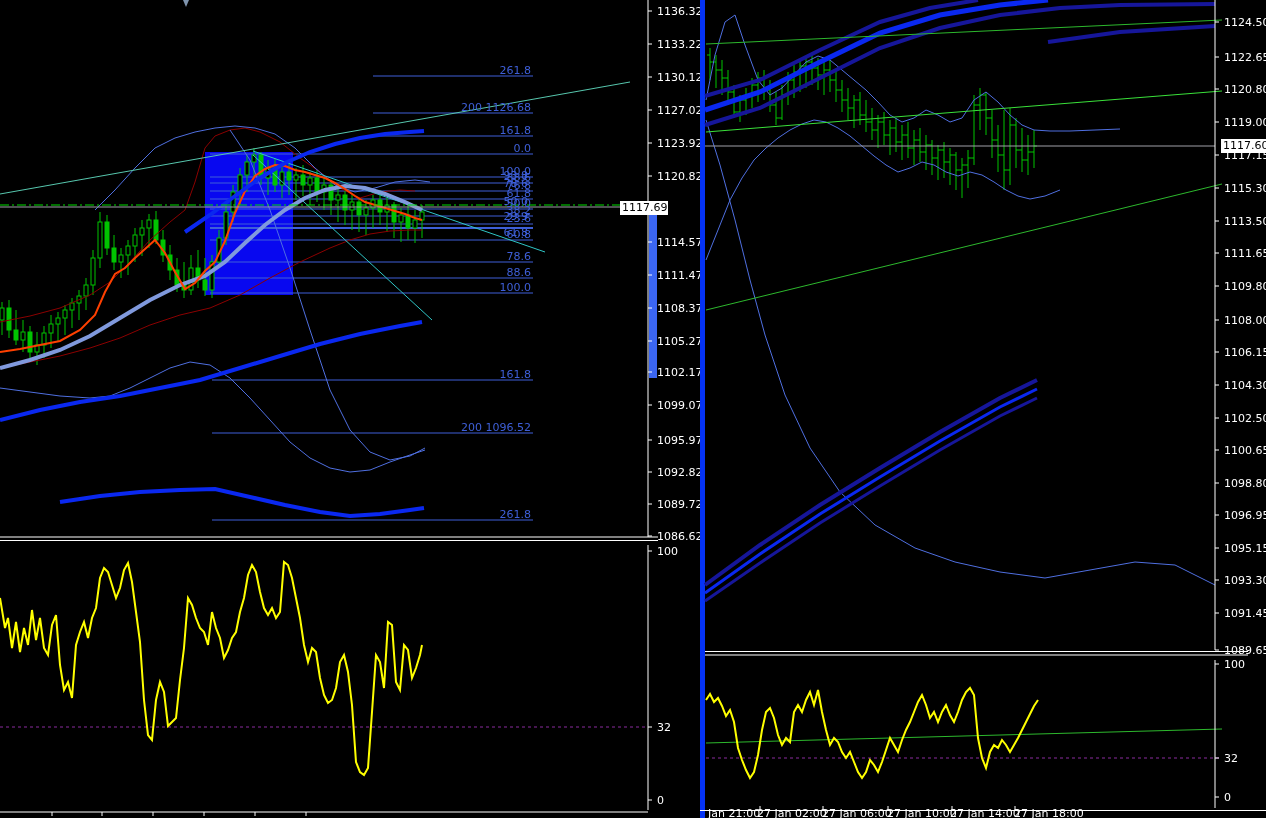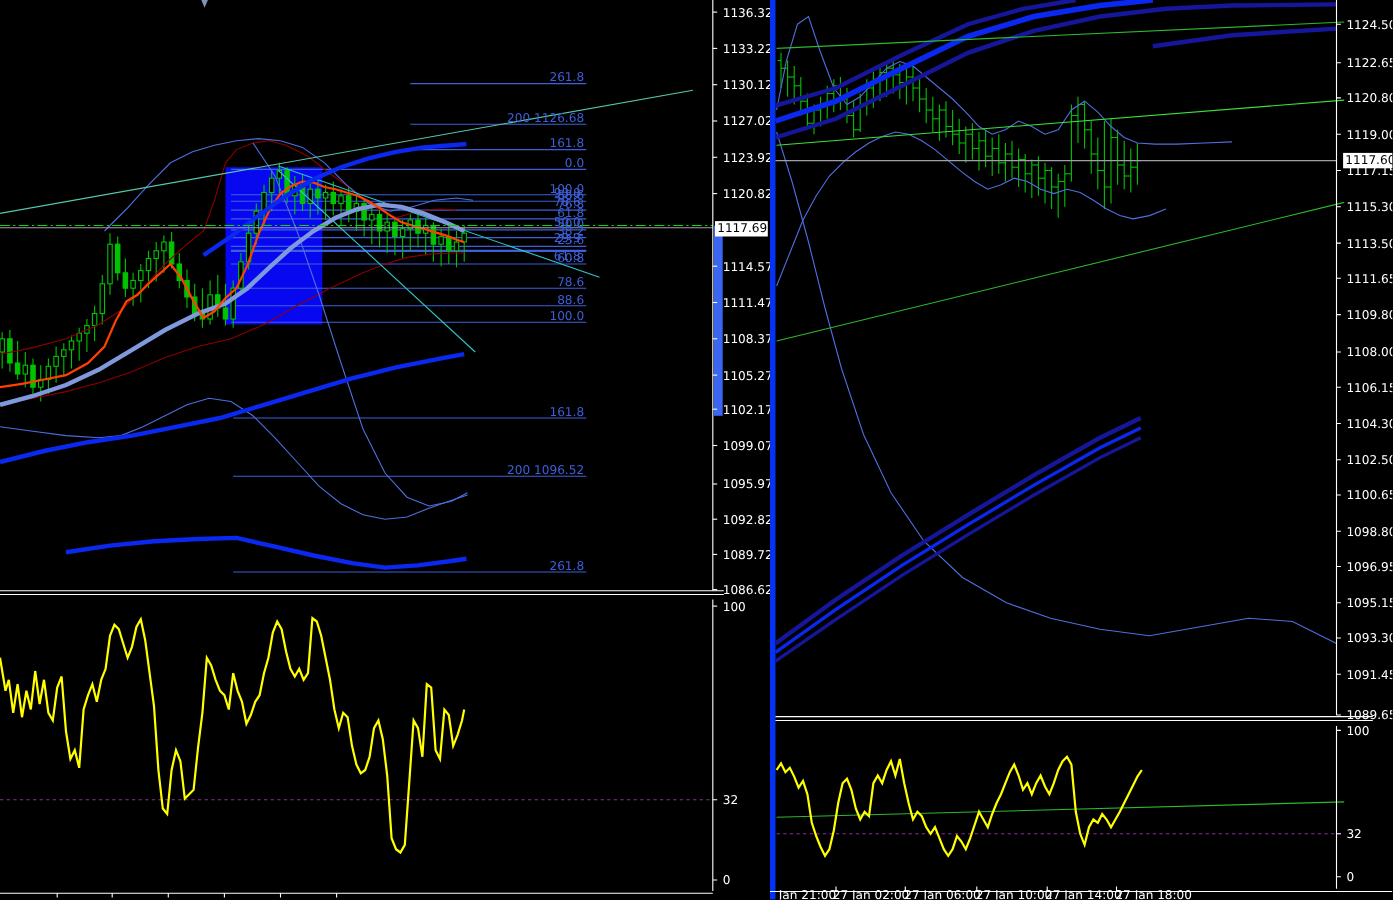--- a/index.html
+++ b/index.html
@@ -494,7 +494,7 @@
       <text x="950" y="817" fill="#fff" font-size="10.5">27 Jan 14:00</text>
       <text x="1014" y="817" fill="#fff" font-size="10.5">27 Jan 18:00</text>
     </svg>
-  <div class="pricebox" style="left:650px;top:201px;width:44px;">
+  <div class="pricebox" style="left:620px;top:201px;width:44px;">
     <span>1117.69</span>
   </div>
   <div class="pricebox" style="left:1221px;top:139px;width:43px;">

